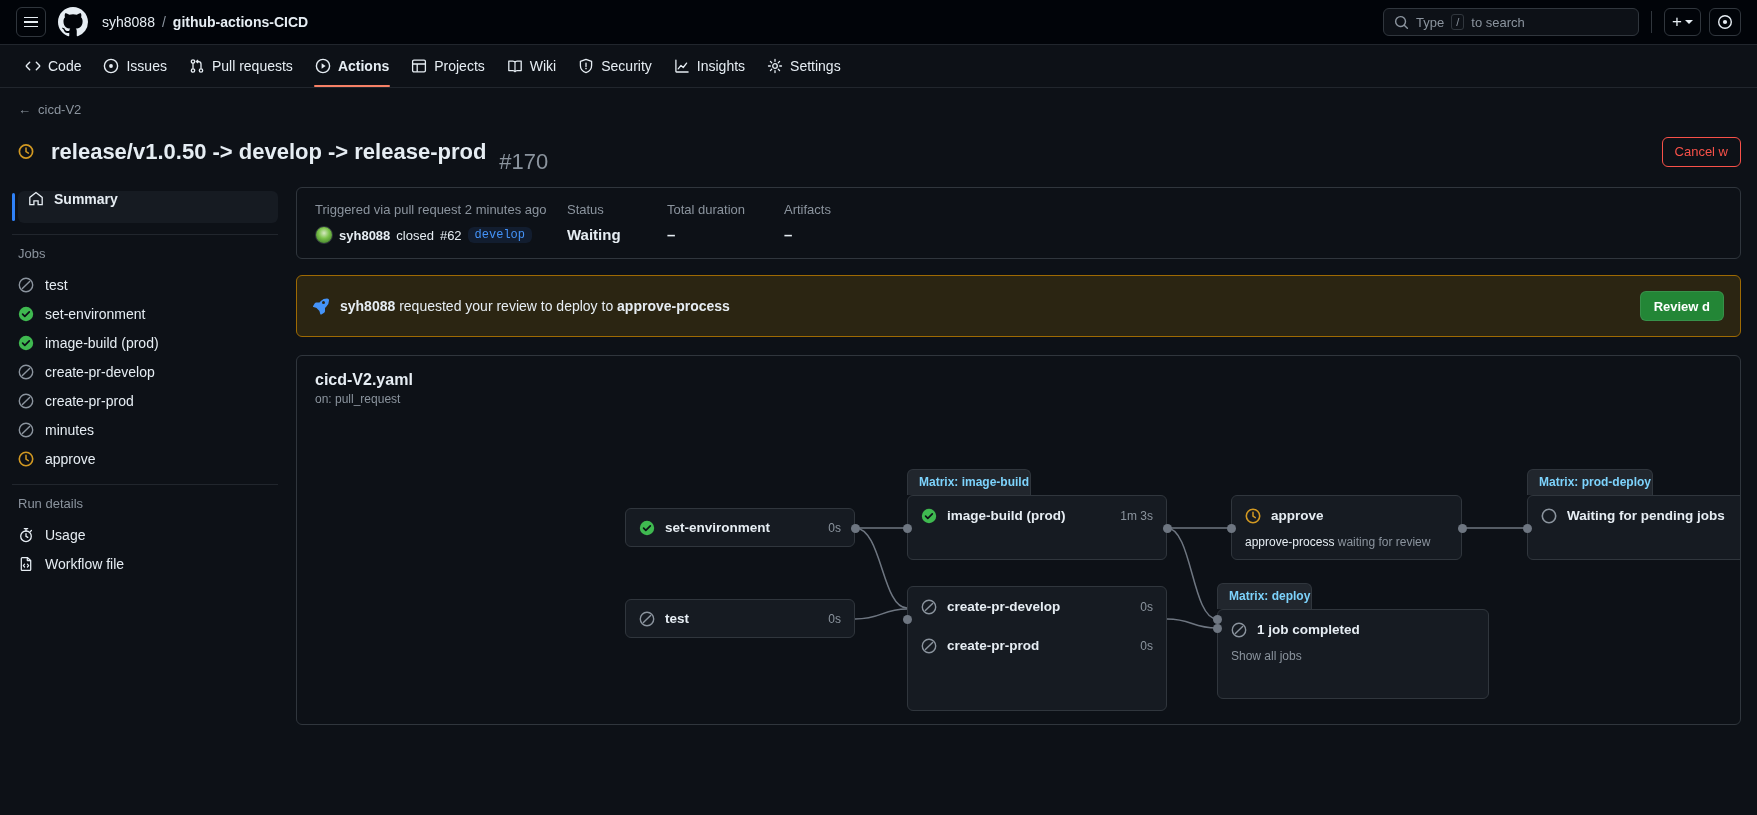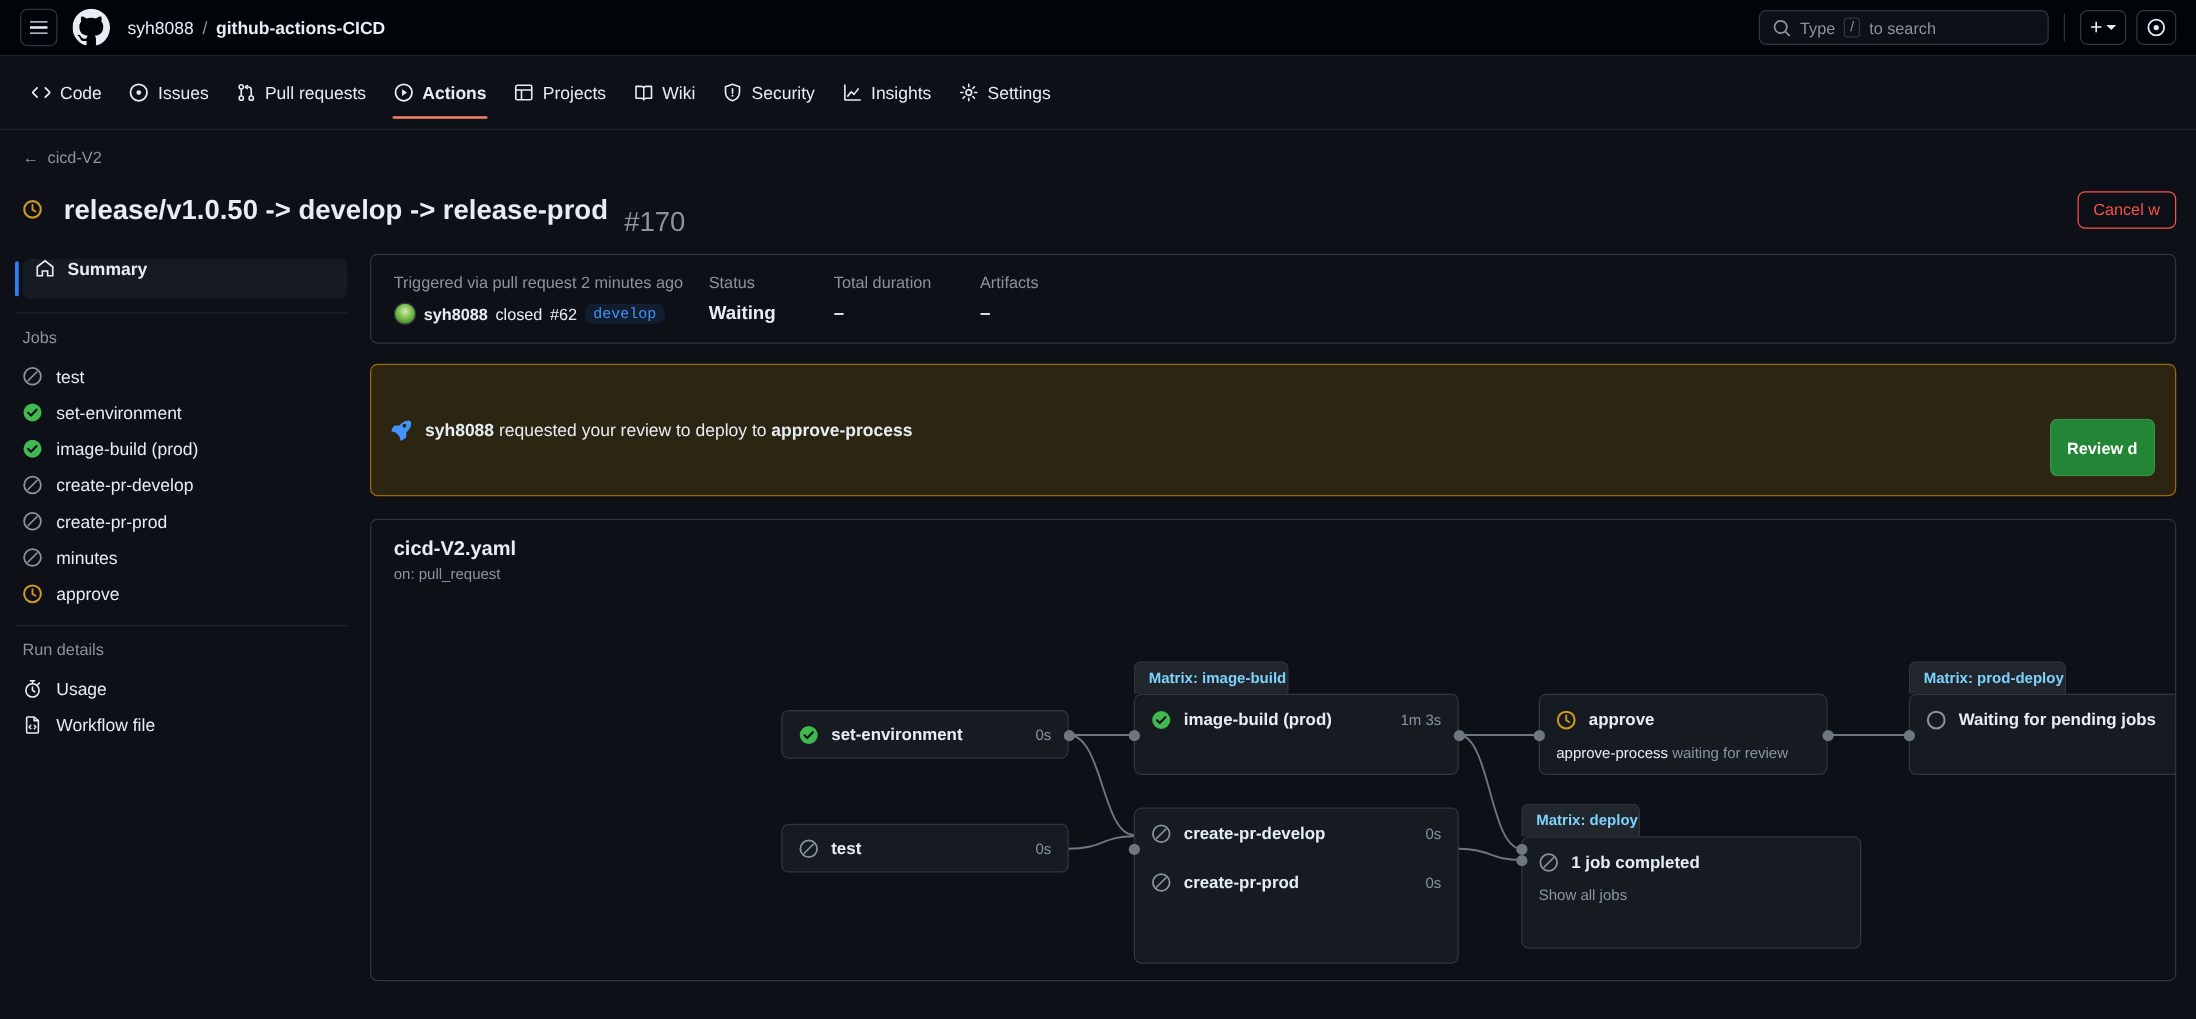--- a/index.html
+++ b/index.html
@@ -34,7 +34,7 @@
   .crumbs .repo { color: #e6edf3; font-weight: bold; }
   .topbar-right { margin-left: auto; display: flex; align-items: center; gap: 8px; }
   .searchbox {
-    width: 232px; height: 28px;
+    width: 256px; height: 28px;
     border: 1px solid #30363d; border-radius: 6px;
     display: flex; align-items: center; gap: 7px;
     padding: 0 10px; background: #0d1117;

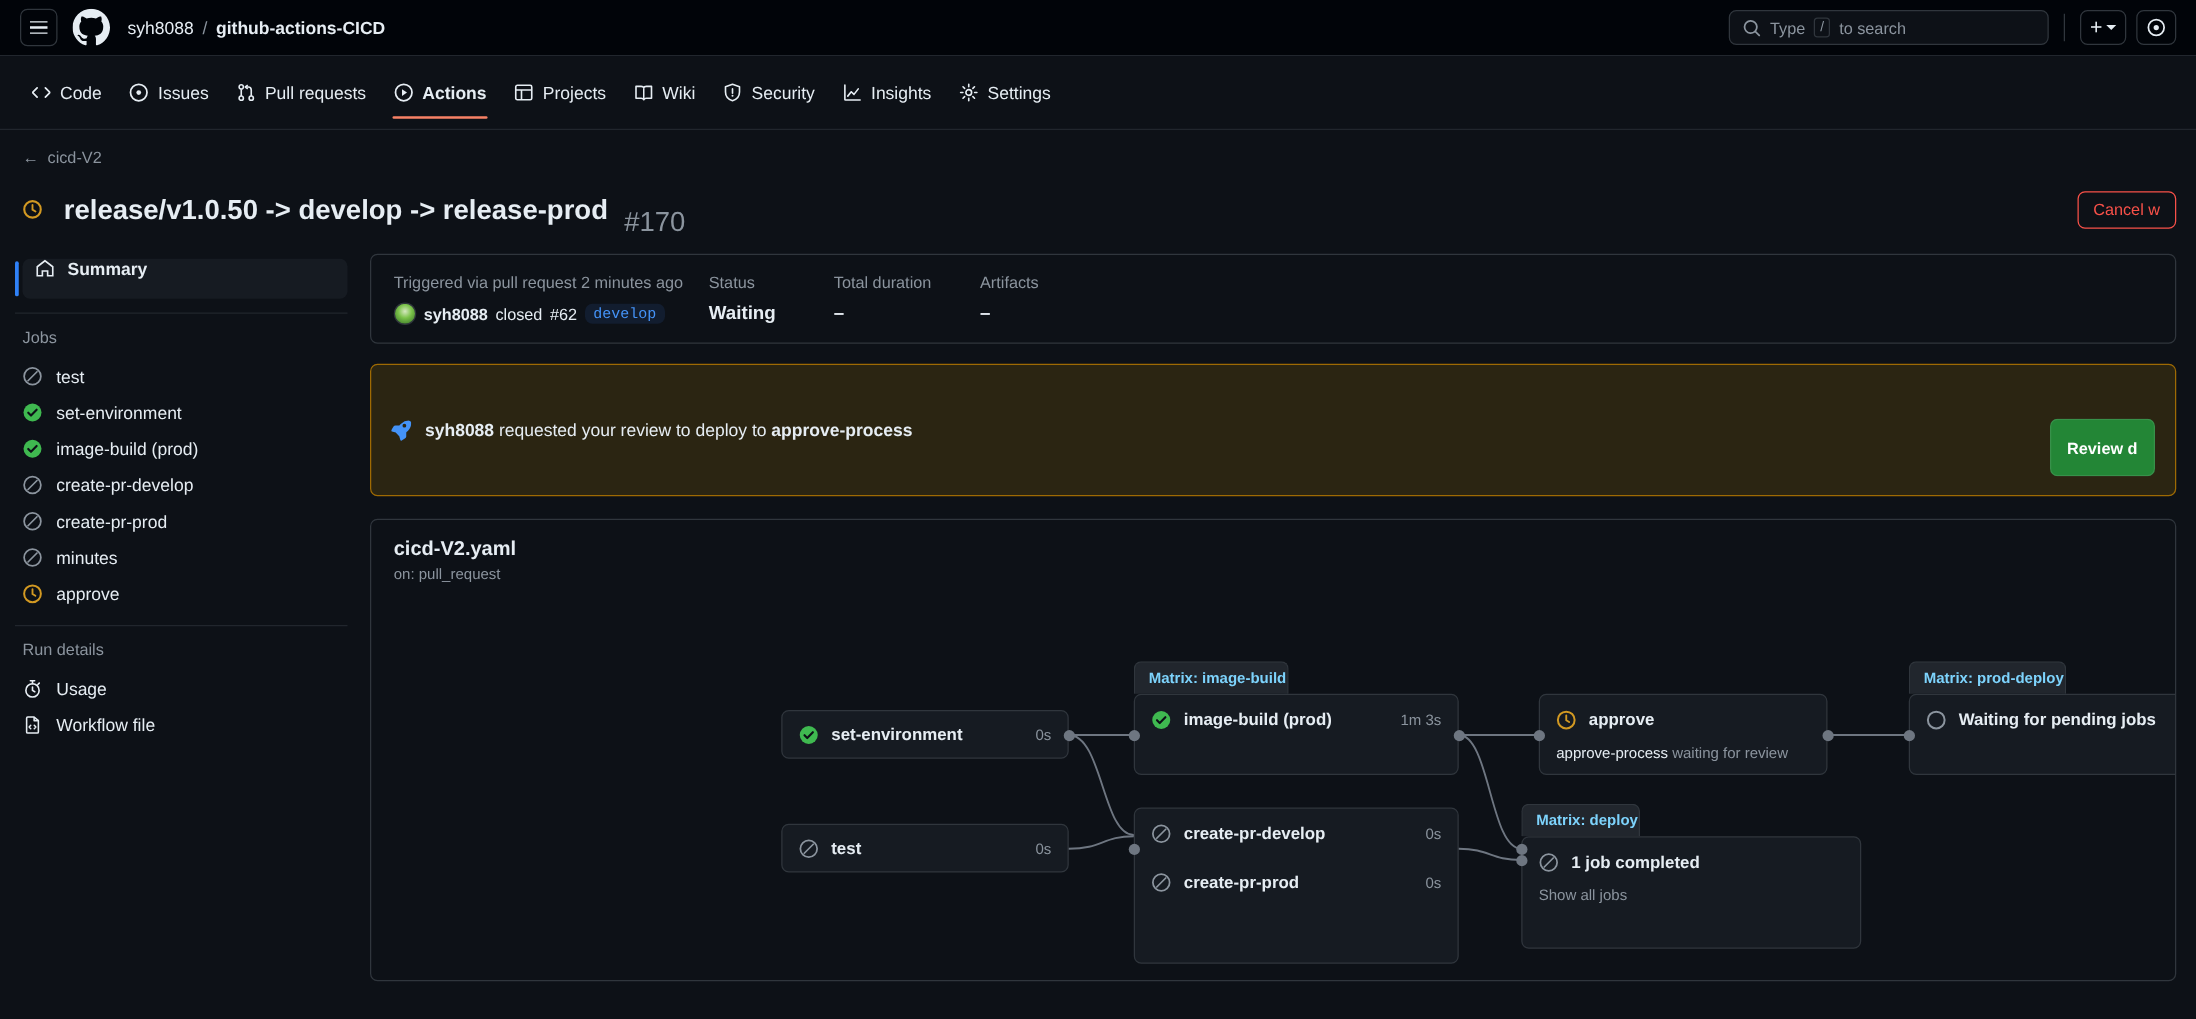--- a/index.html
+++ b/index.html
@@ -54,7 +54,7 @@
 
   
   .reponav {
-    height: 59px; display: flex; align-items: center;
+    height: 43px; display: flex; align-items: center;
     gap: 4px; padding: 0 16px;
     background: #0d1117; border-bottom: 1px solid #21262d;
   }

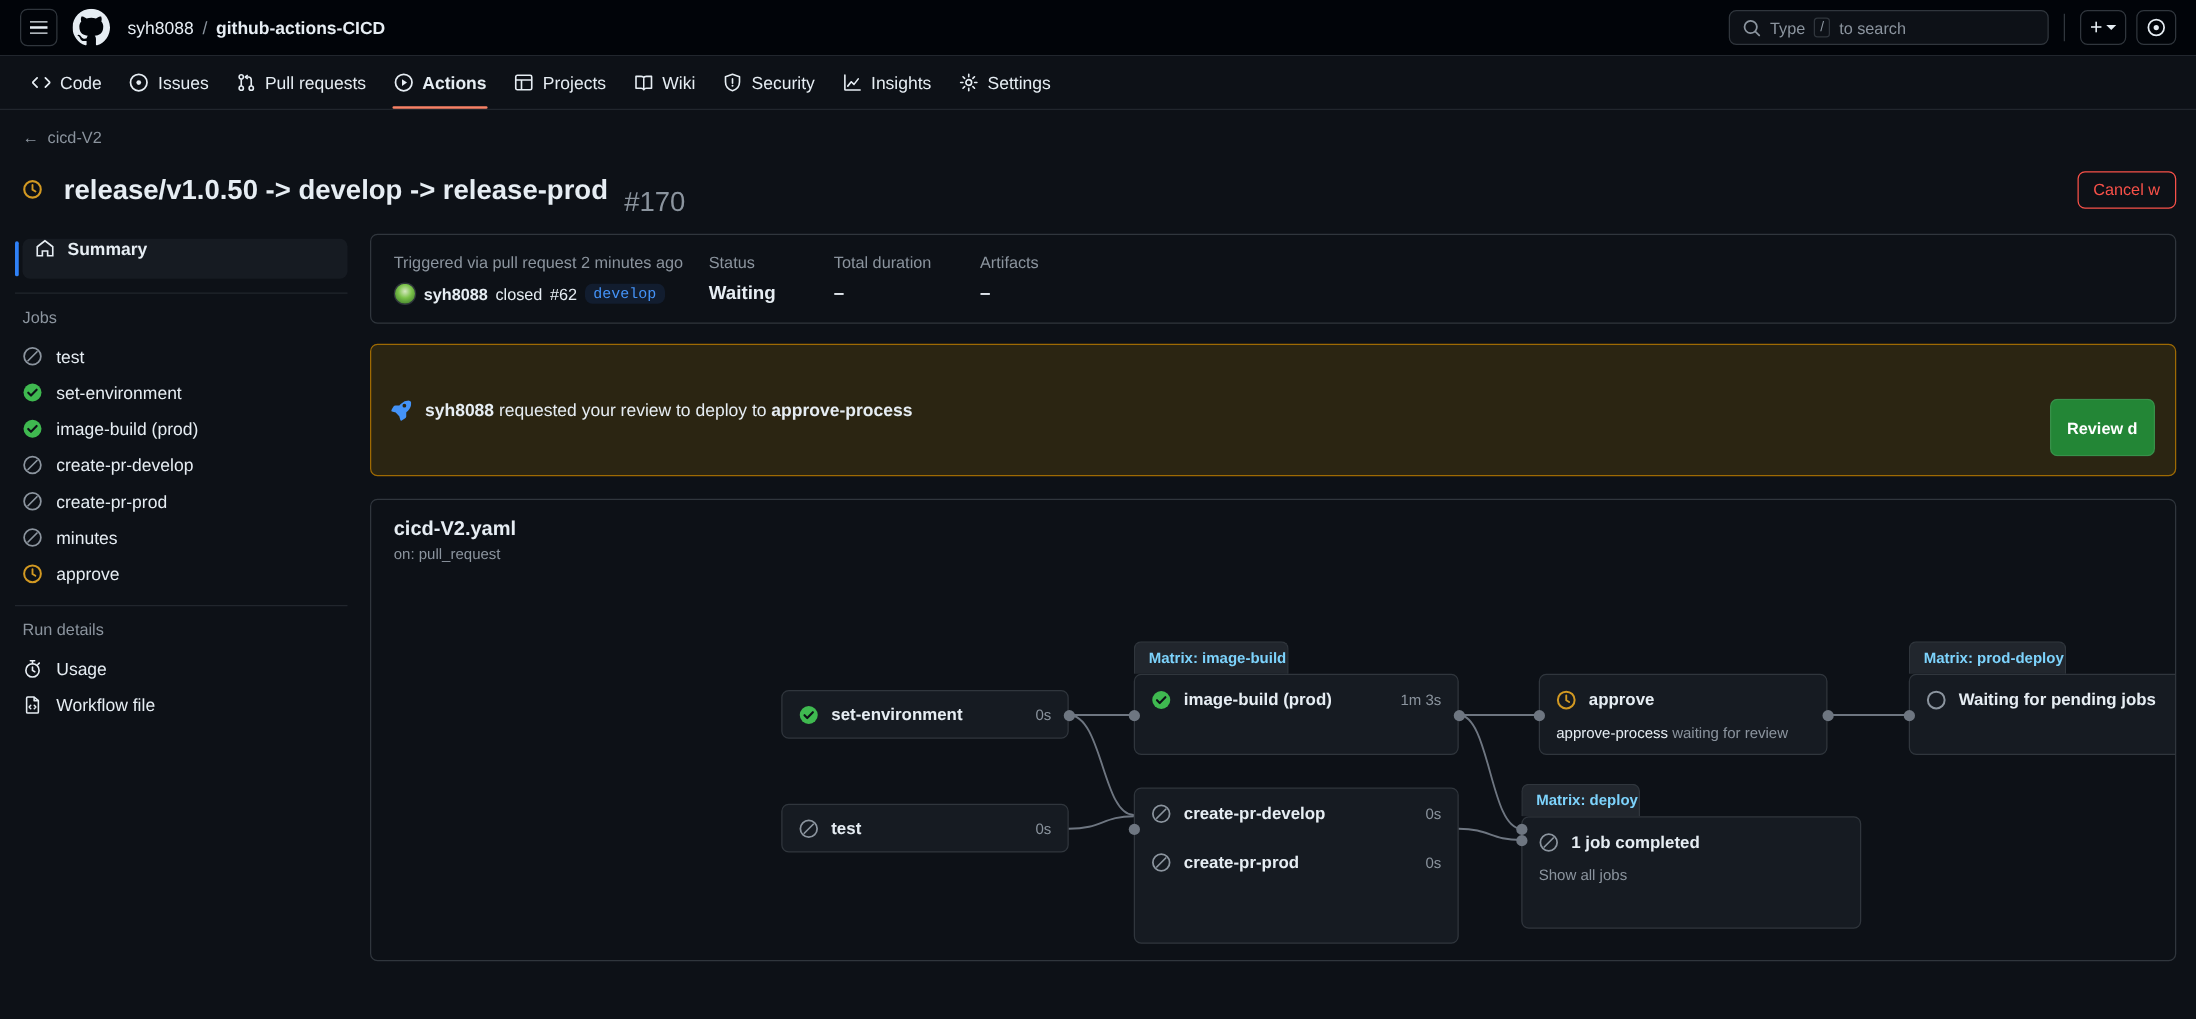--- a/index.html
+++ b/index.html
@@ -147,10 +147,10 @@
   .review-text { font-size: 14px; color: #e6edf3; }
   .review-text b { font-weight: bold; }
   .review-btn {
-    margin-left: auto; height: 46px; padding: 0 13px;
+    margin-left: auto; height: 30px; padding: 0 13px;
     background: #238636; border: 1px solid rgba(240,246,252,0.1);
     border-radius: 6px; color: #fff; font-size: 13px; font-weight: bold;
-    display: flex; align-items: center; cursor: pointer; white-space: nowrap; margin-top: 28px;
+    display: flex; align-items: center; cursor: pointer; white-space: nowrap;
   }
 
   

